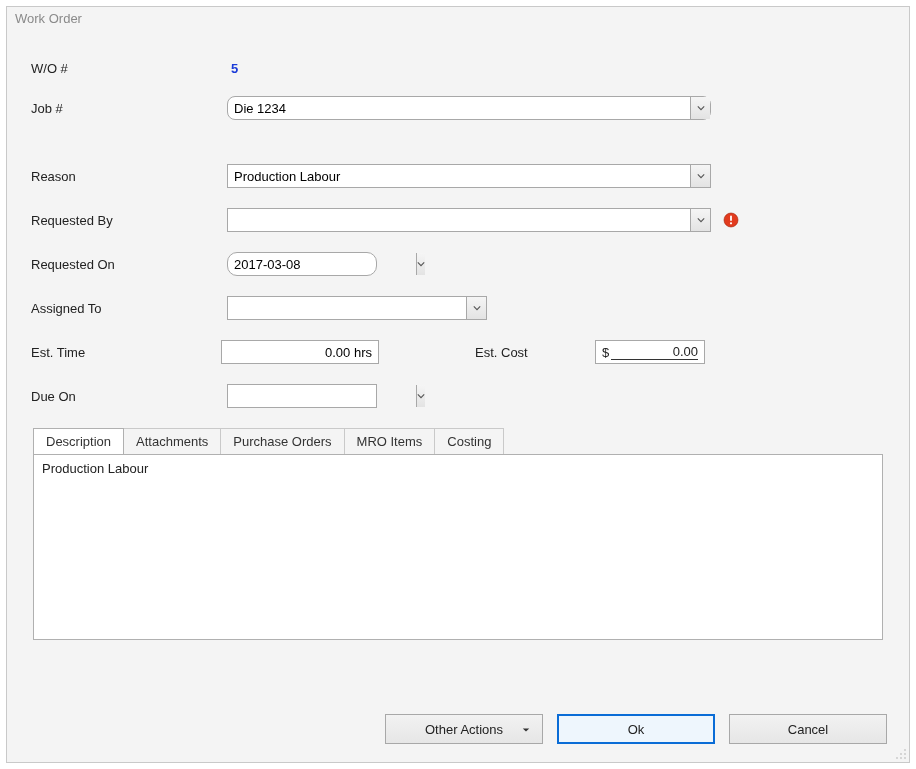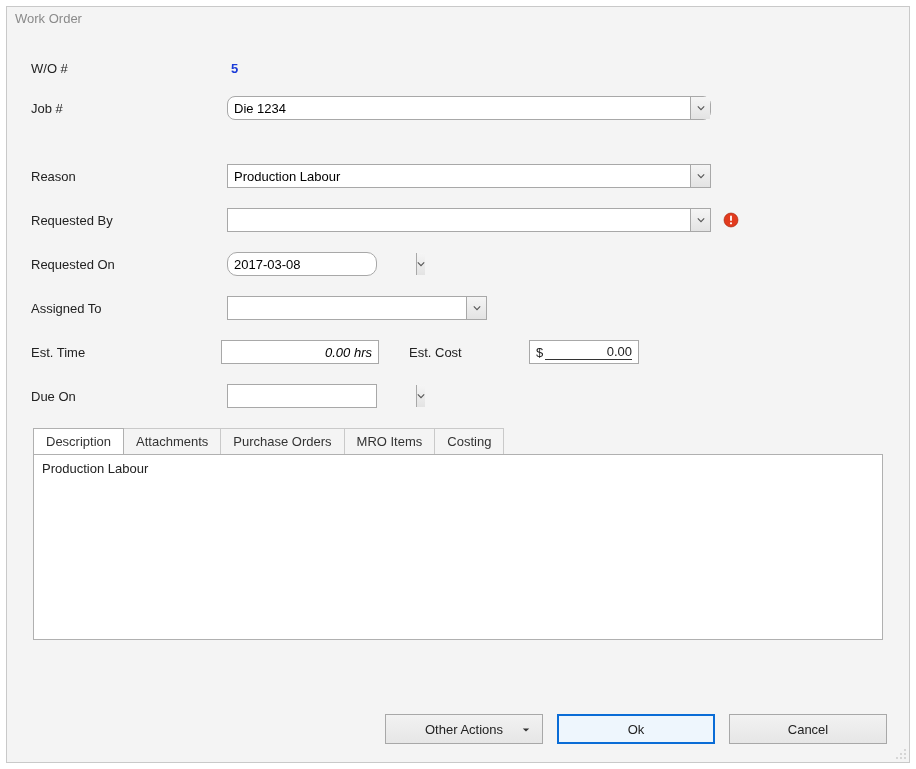--- a/index.html
+++ b/index.html
@@ -118,7 +118,6 @@
     font-size: 13px;
     font-family: inherit;
     outline: none;
-    font-style: italic;
   }
   .text-right { text-align: right; }
   .est-row {

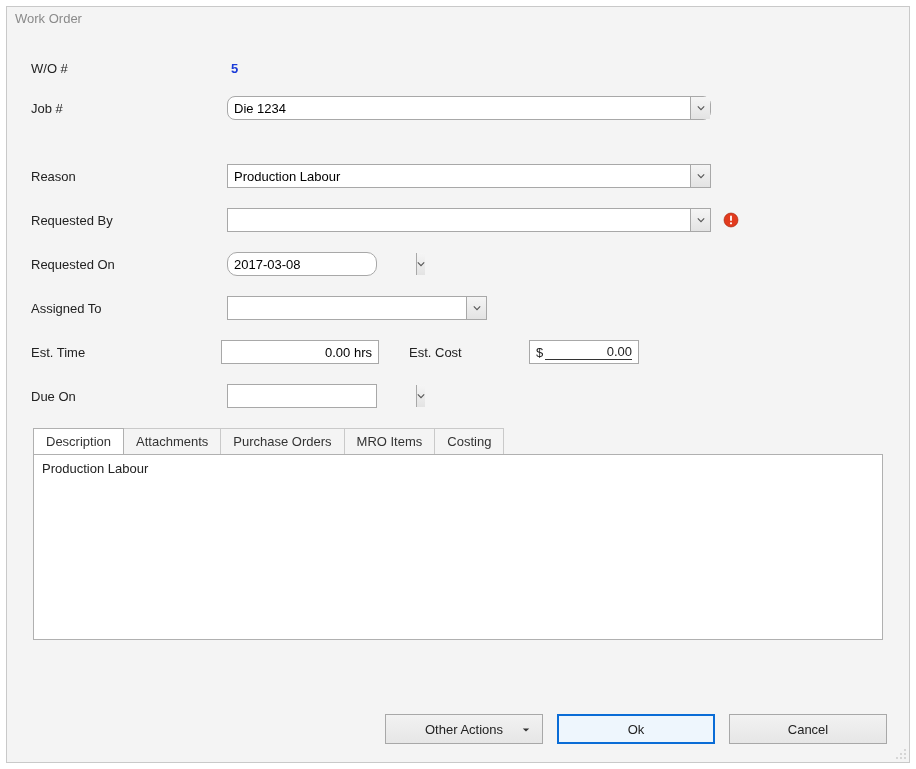--- a/index.html
+++ b/index.html
@@ -126,7 +126,7 @@
     margin-bottom: 20px;
   }
   .est-cost-label {
-    margin-left: 30px;
+    margin-left: 96px;
     width: 120px;
     font-size: 13px;
   }

